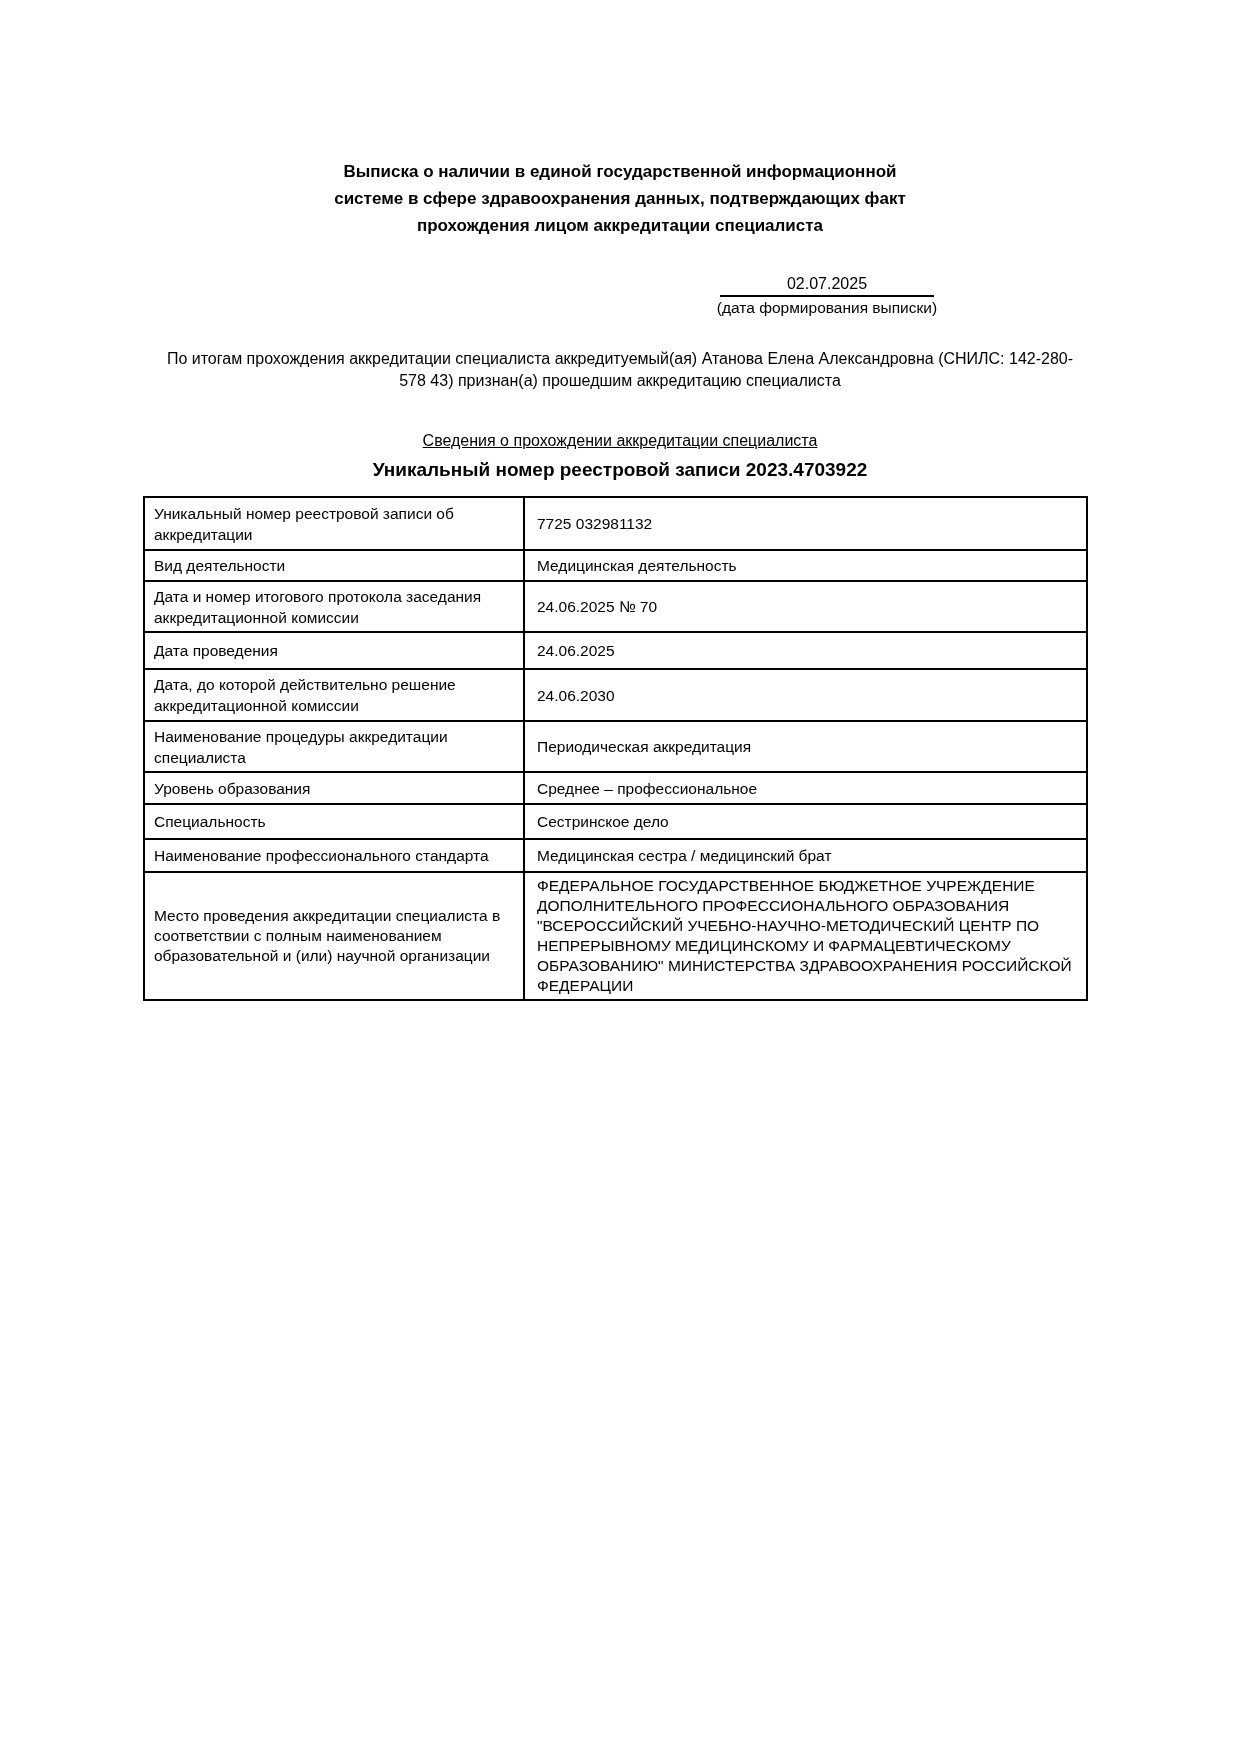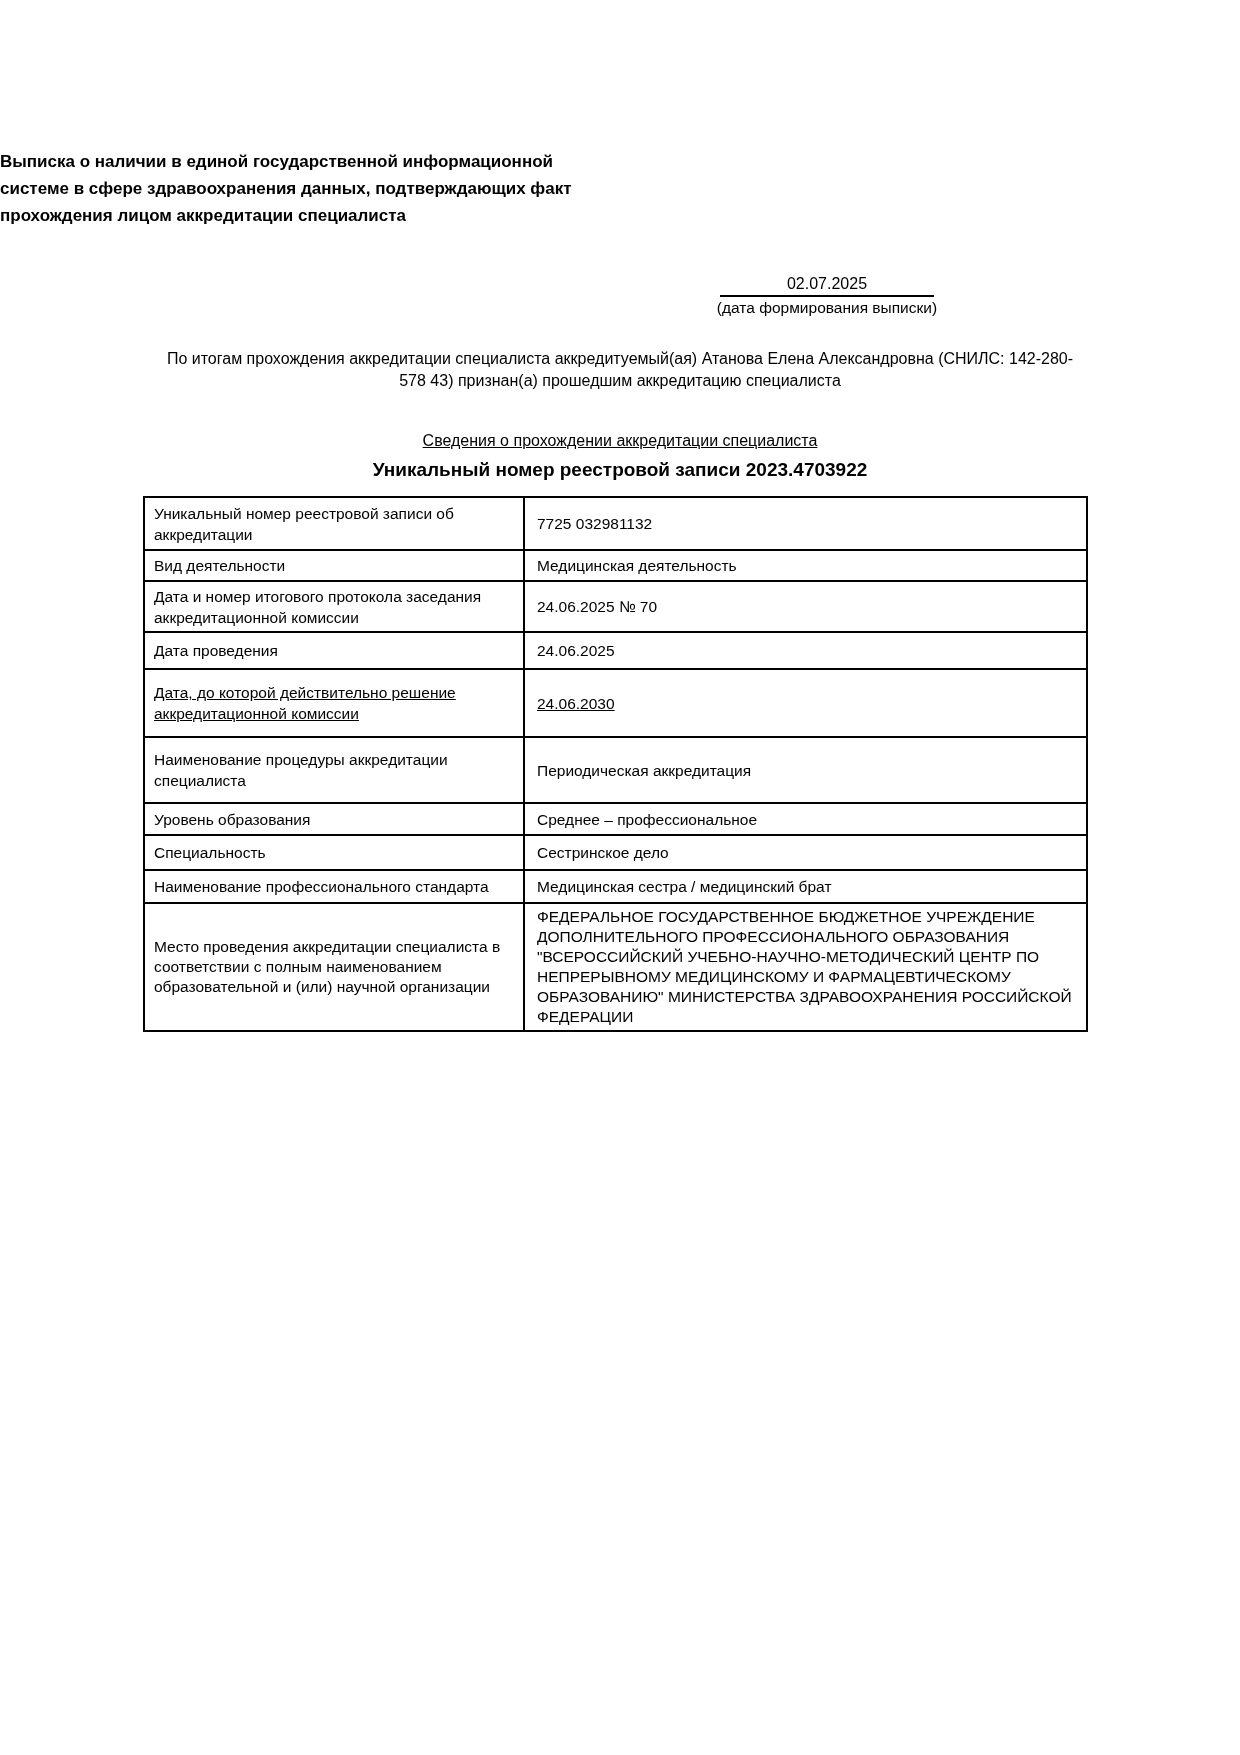--- a/index.html
+++ b/index.html
@@ -15,10 +15,10 @@
   }
   .doc-title {
     position: absolute;
-    top: 148px;
+    top: 158px;
     left: 0;
     width: 100%;
-    text-align: left;
+    text-align: center;
     text-decoration: underline;
   }
   .doc-title span {

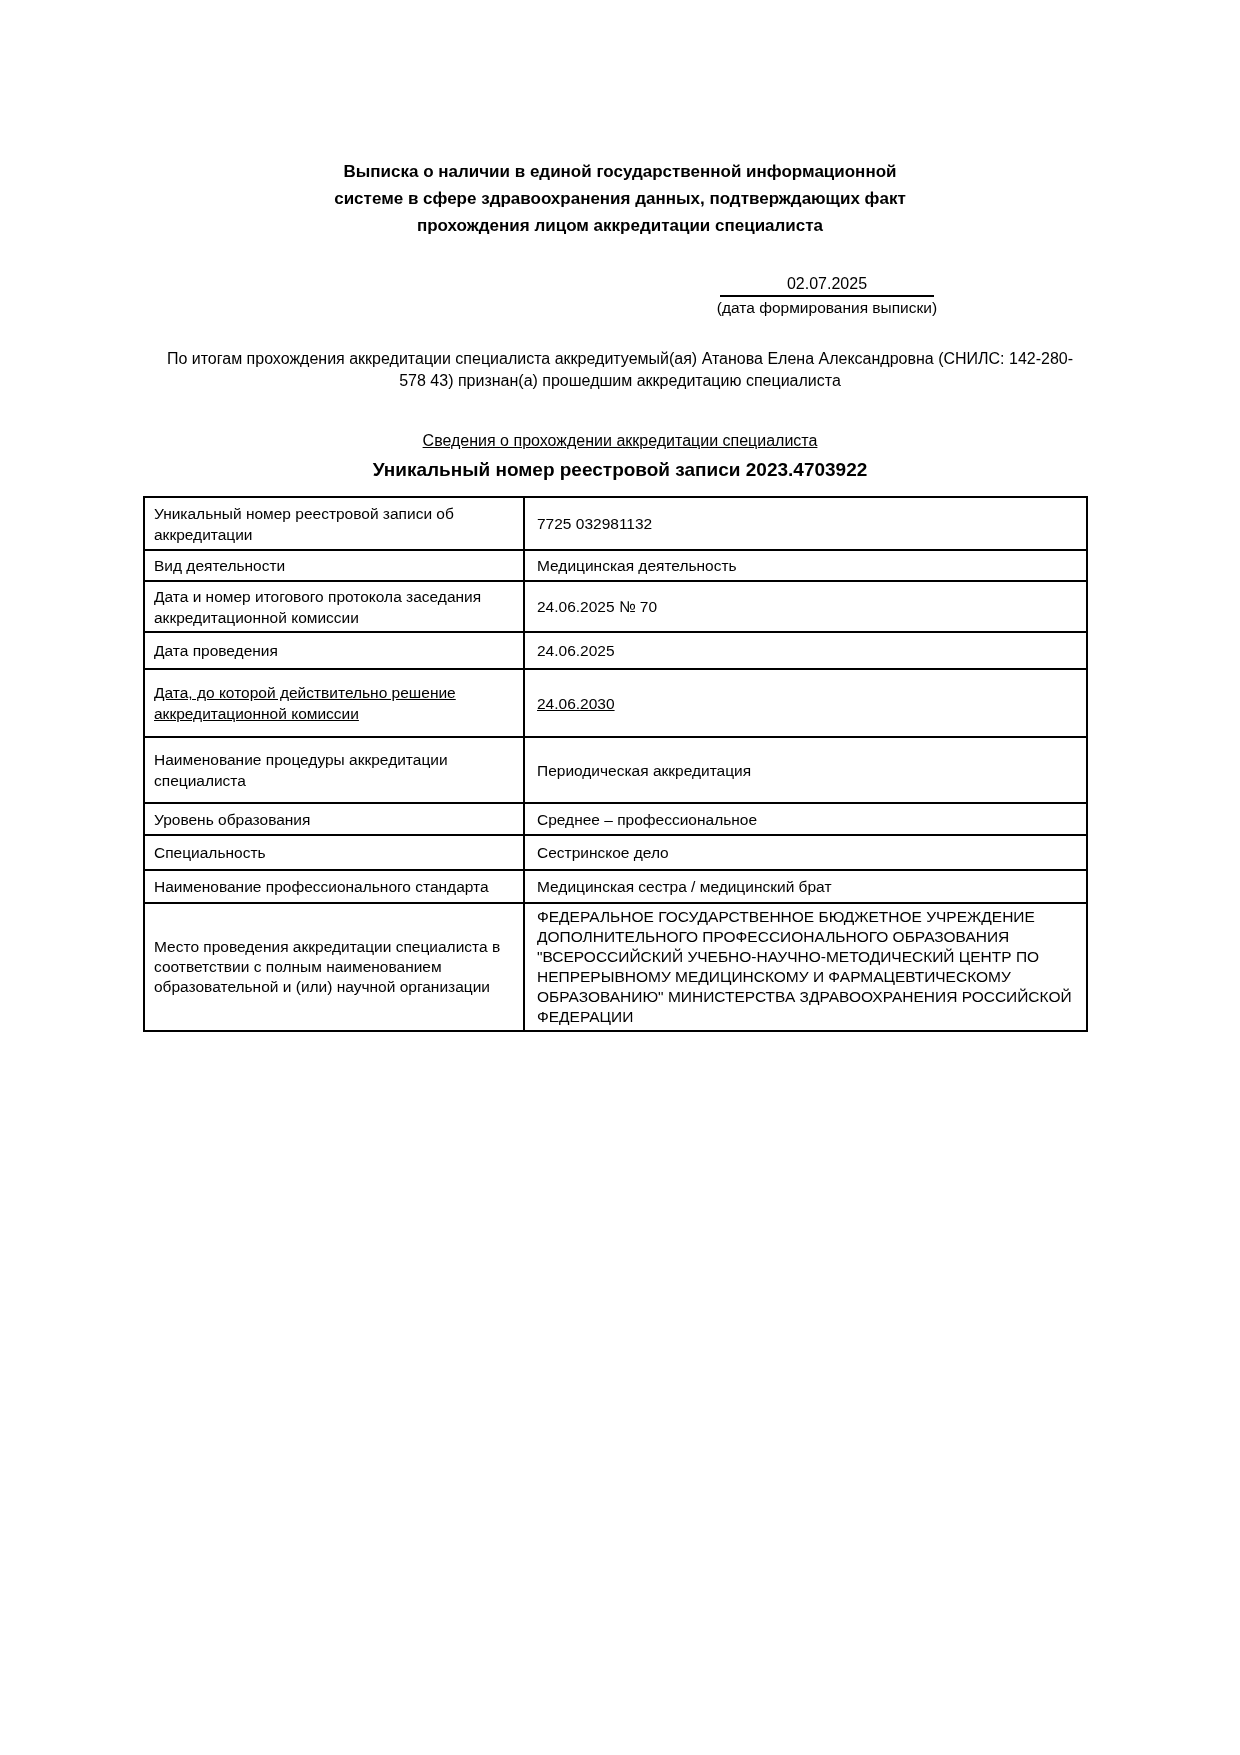--- a/index.html
+++ b/index.html
@@ -97,7 +97,7 @@
   .acc-table tr.r2  { height: 31px; }
   .acc-table tr.r3  { height: 51px; }
   .acc-table tr.r4  { height: 37px; margin-top: 45px; }
-  .acc-table tr.r5  { height: 68px; text-decoration: underline; }
+  .acc-table tr.r5  { height: 52px; }
   .acc-table tr.r6  { height: 66px; }
   .acc-table tr.r7  { height: 32px; border-radius: 7px; }
   .acc-table tr.r8  { height: 35px; padding-left: 12px; }

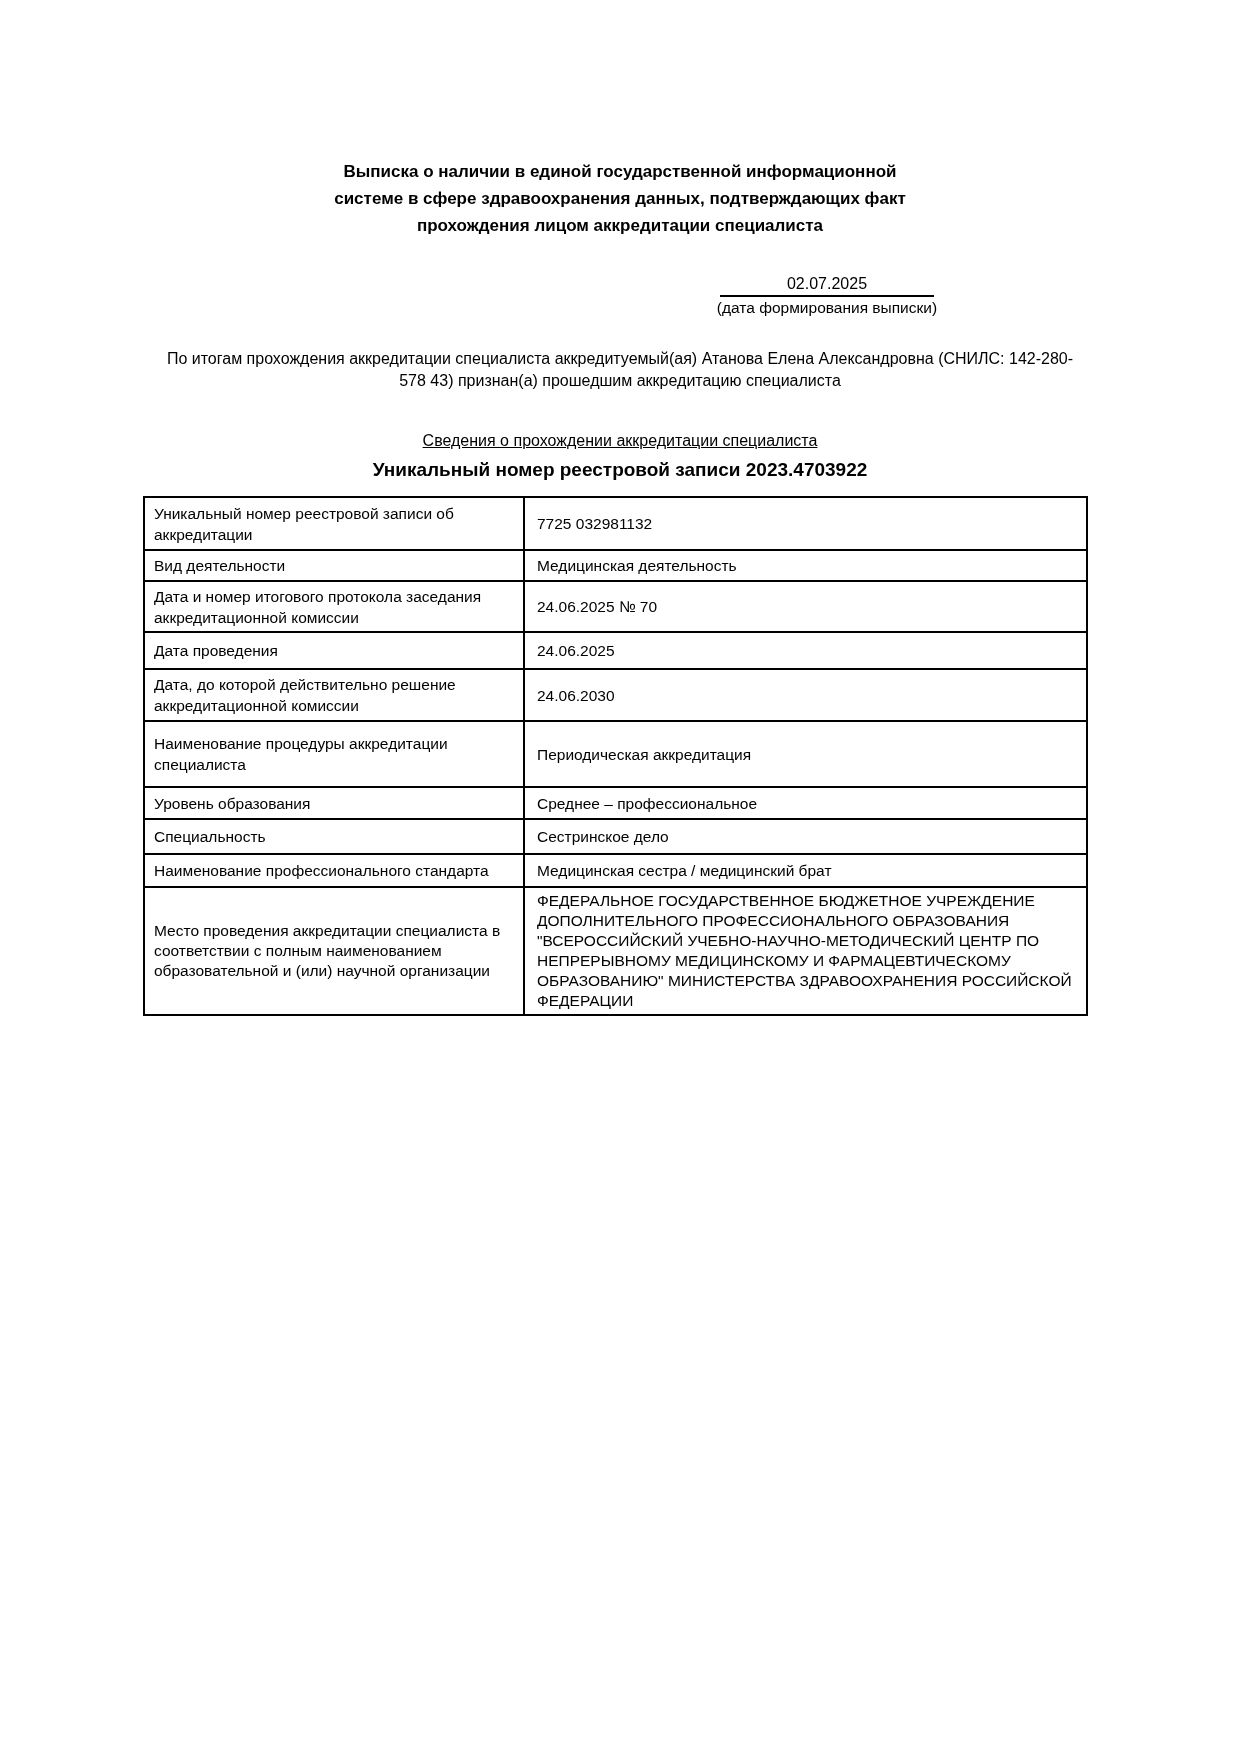--- a/index.html
+++ b/index.html
@@ -98,7 +98,7 @@
   .acc-table tr.r3  { height: 51px; }
   .acc-table tr.r4  { height: 37px; margin-top: 45px; }
   .acc-table tr.r5  { height: 52px; }
-  .acc-table tr.r6  { height: 66px; }
+  .acc-table tr.r6  { height: 51px; }
   .acc-table tr.r7  { height: 32px; border-radius: 7px; }
   .acc-table tr.r8  { height: 35px; padding-left: 12px; }
   .acc-table tr.r9  { height: 33px; }

